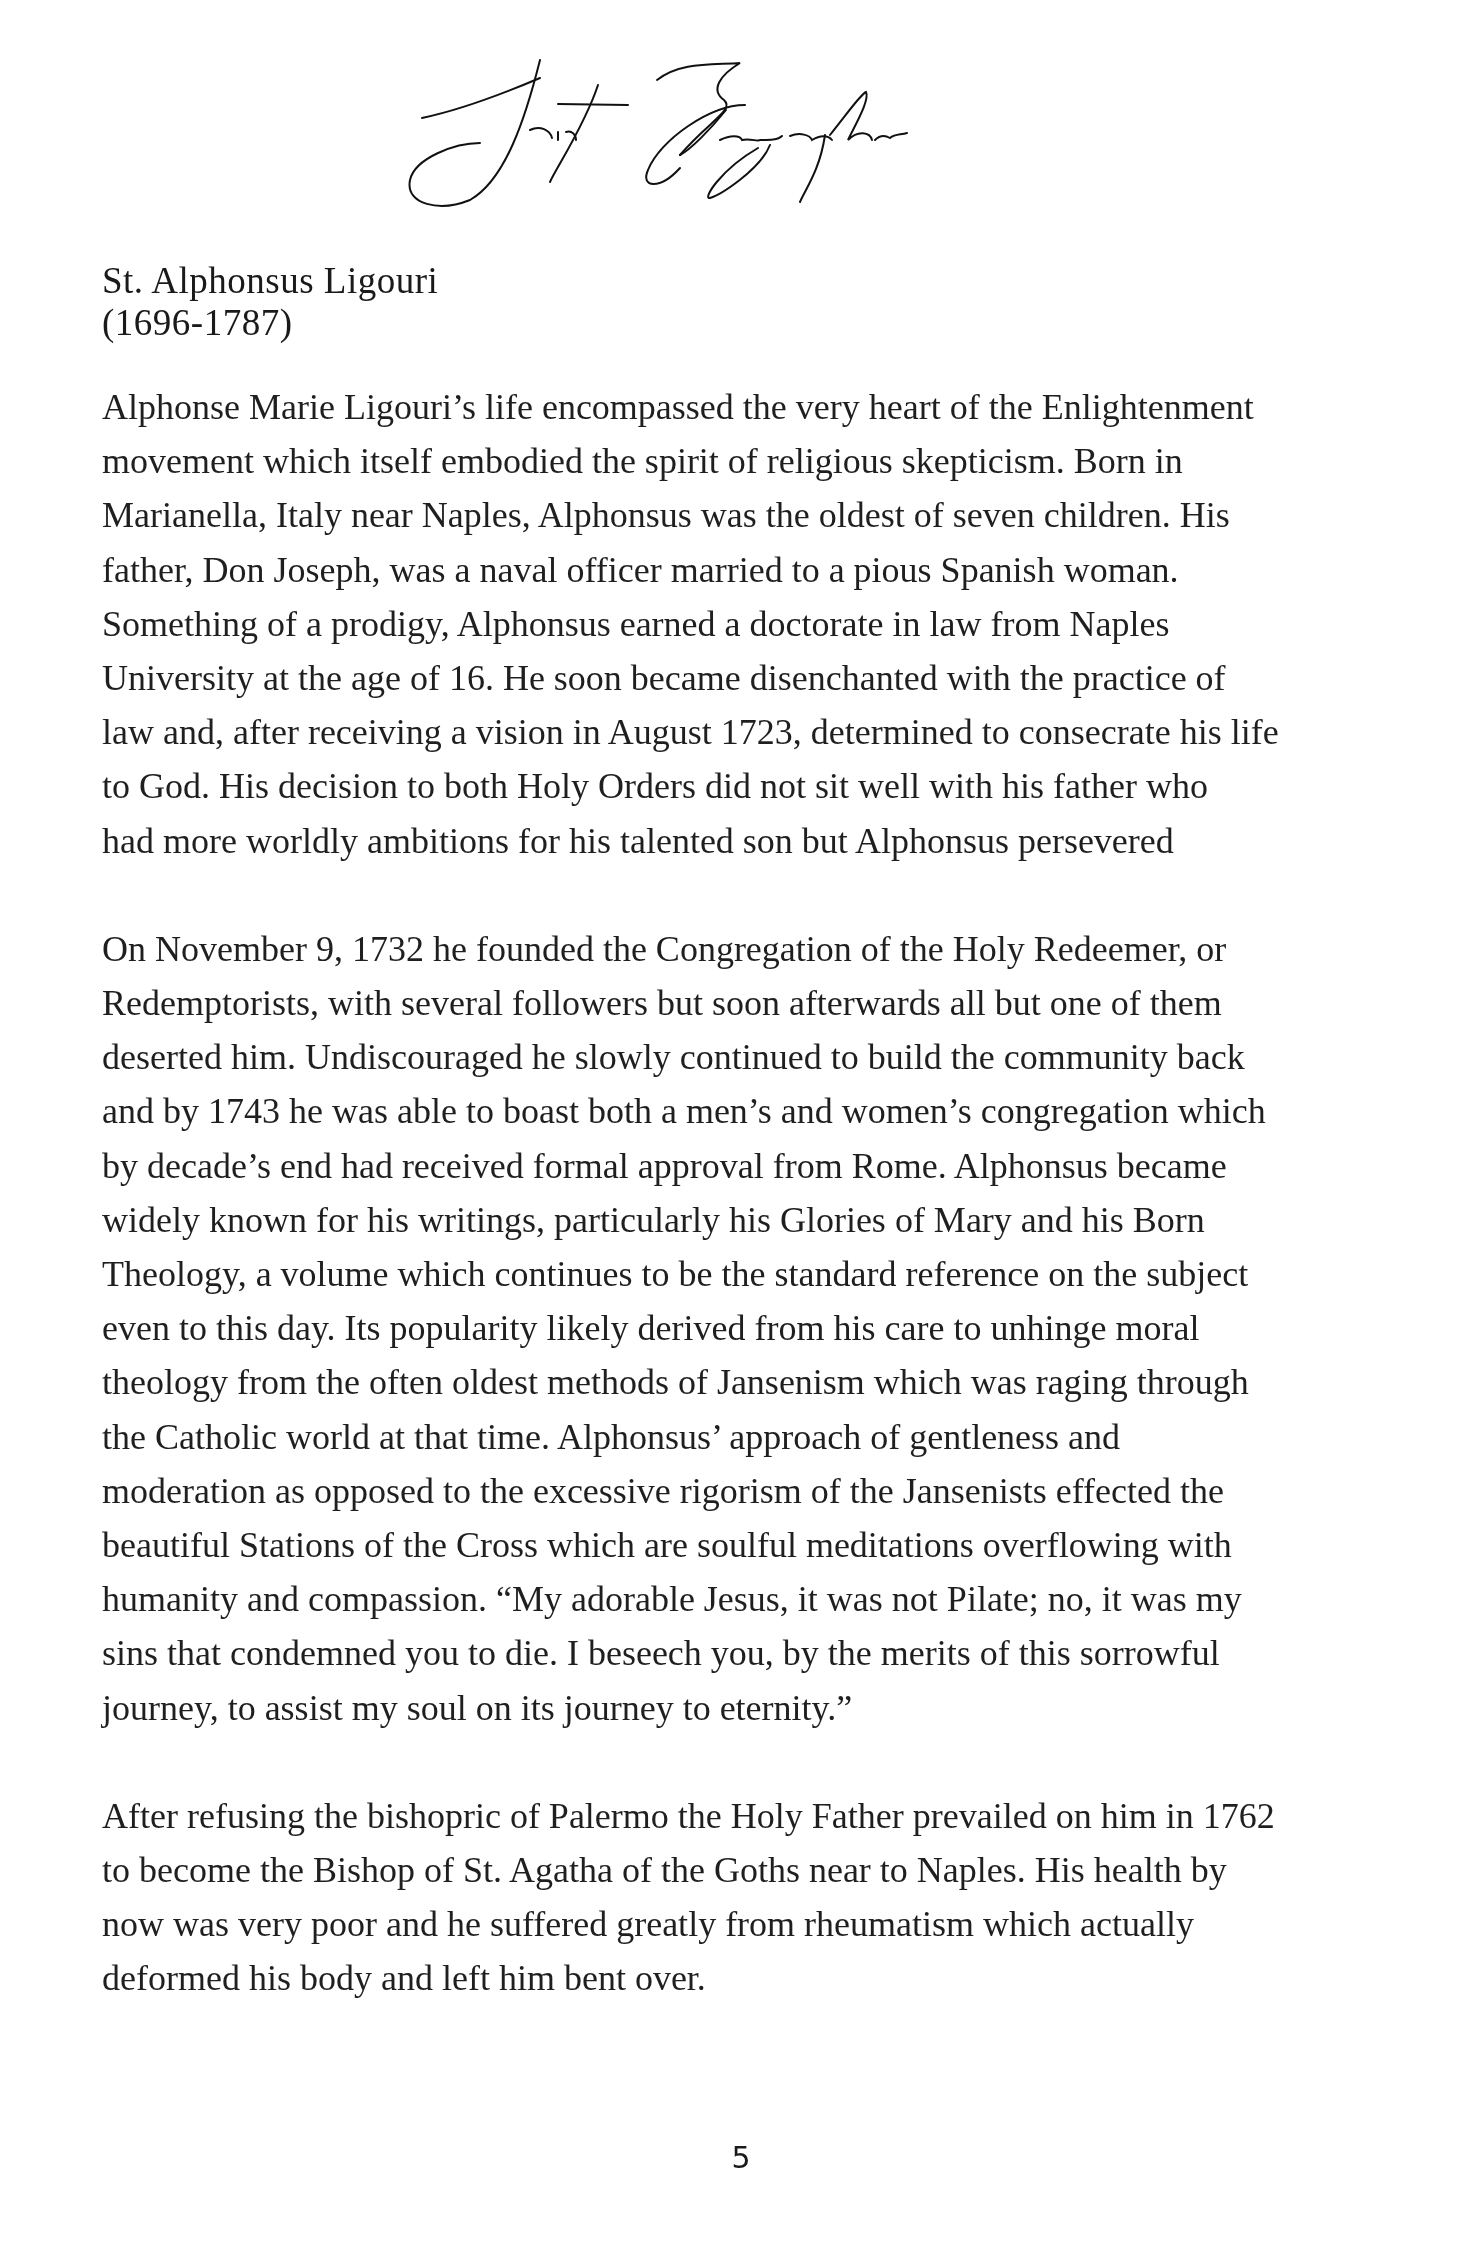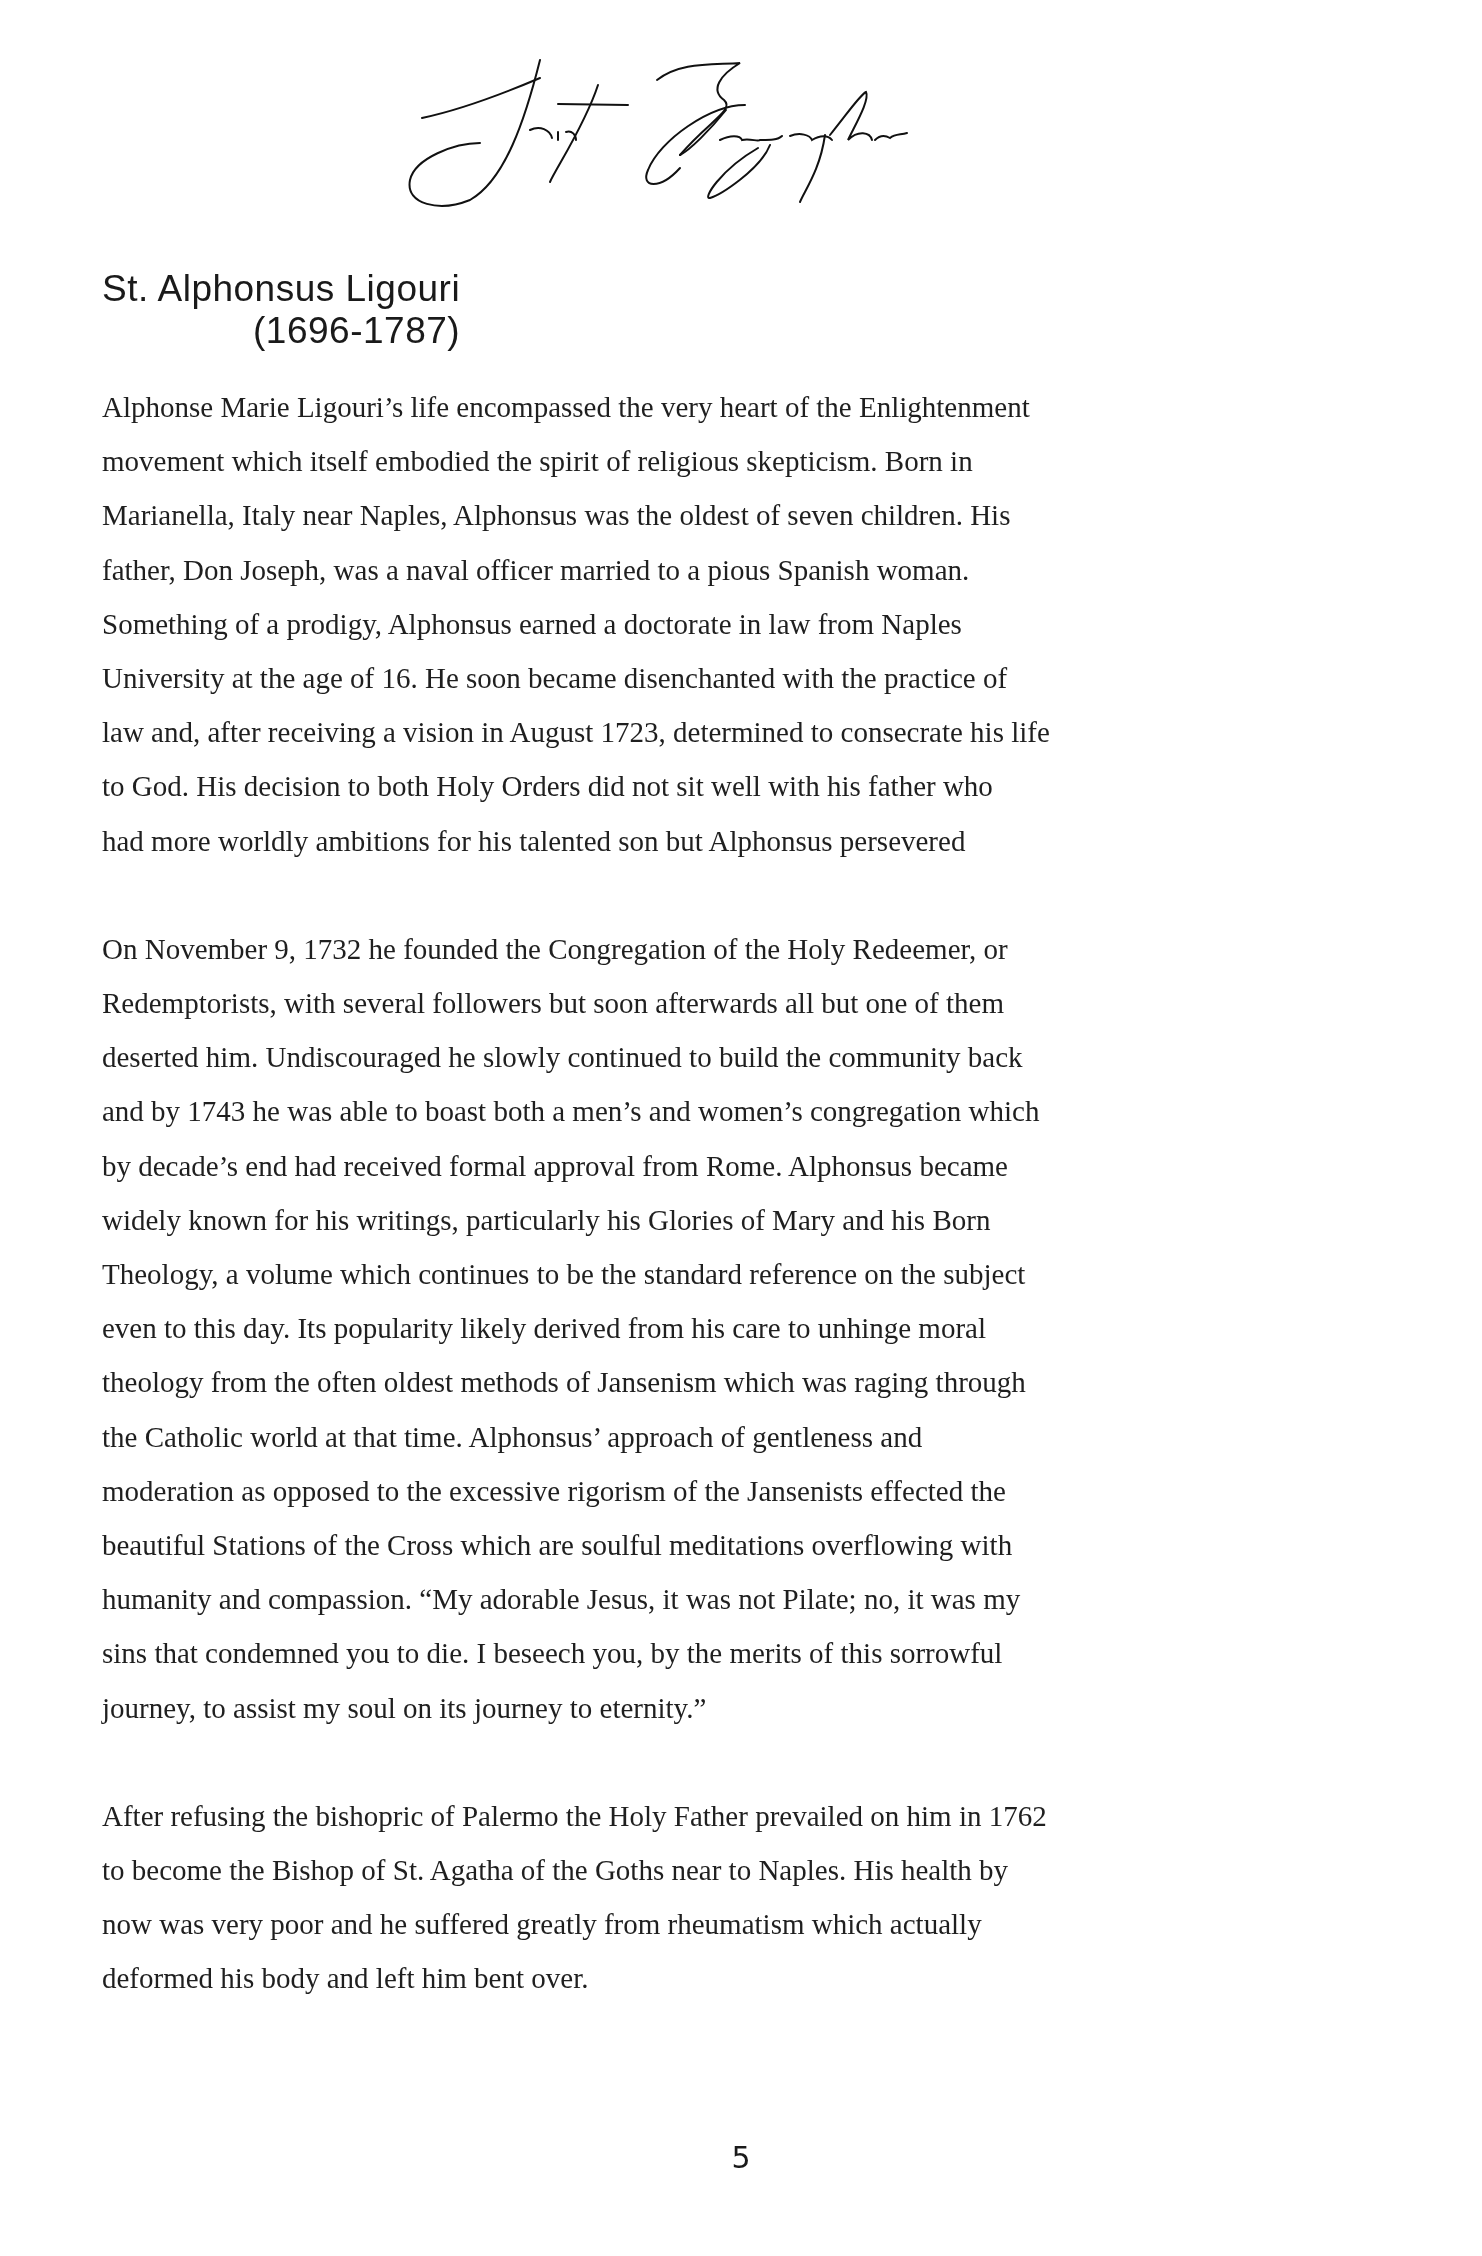--- a/index.html
+++ b/index.html
@@ -7,7 +7,7 @@
   .page { position: absolute; left: 0; top: 0; width: 1482px; height: 2256px; background: #ffffff; }
   .script-title { position: absolute; left: 380px; top: 40px; width: 760px; height: 190px; }
   .script-title svg { width: 100%; height: 100%; }
-  .heading { position: absolute; left: 102px; top: 268px; font-family: Liberation Sans, sans-serif; font-weight: 300; font-size: 37px; line-height: 42px; color: #1a1a1a; letter-spacing: 0.5px; text-align: right; }
+  .heading { position: absolute; left: 102px; top: 260px; font-family: Liberation Serif, serif; font-weight: 300; font-size: 37px; line-height: 42px; color: #1a1a1a; letter-spacing: 0.5px; }
   .heading div { white-space: nowrap; }
   .body { position: absolute; left: 102px; top: 380px; width: 1300px; font-family: "Liberation Serif", serif; font-size: 29px; line-height: 54.2px; color: #1f1f1f; }
   .line { white-space: nowrap; height: 54.2px; }

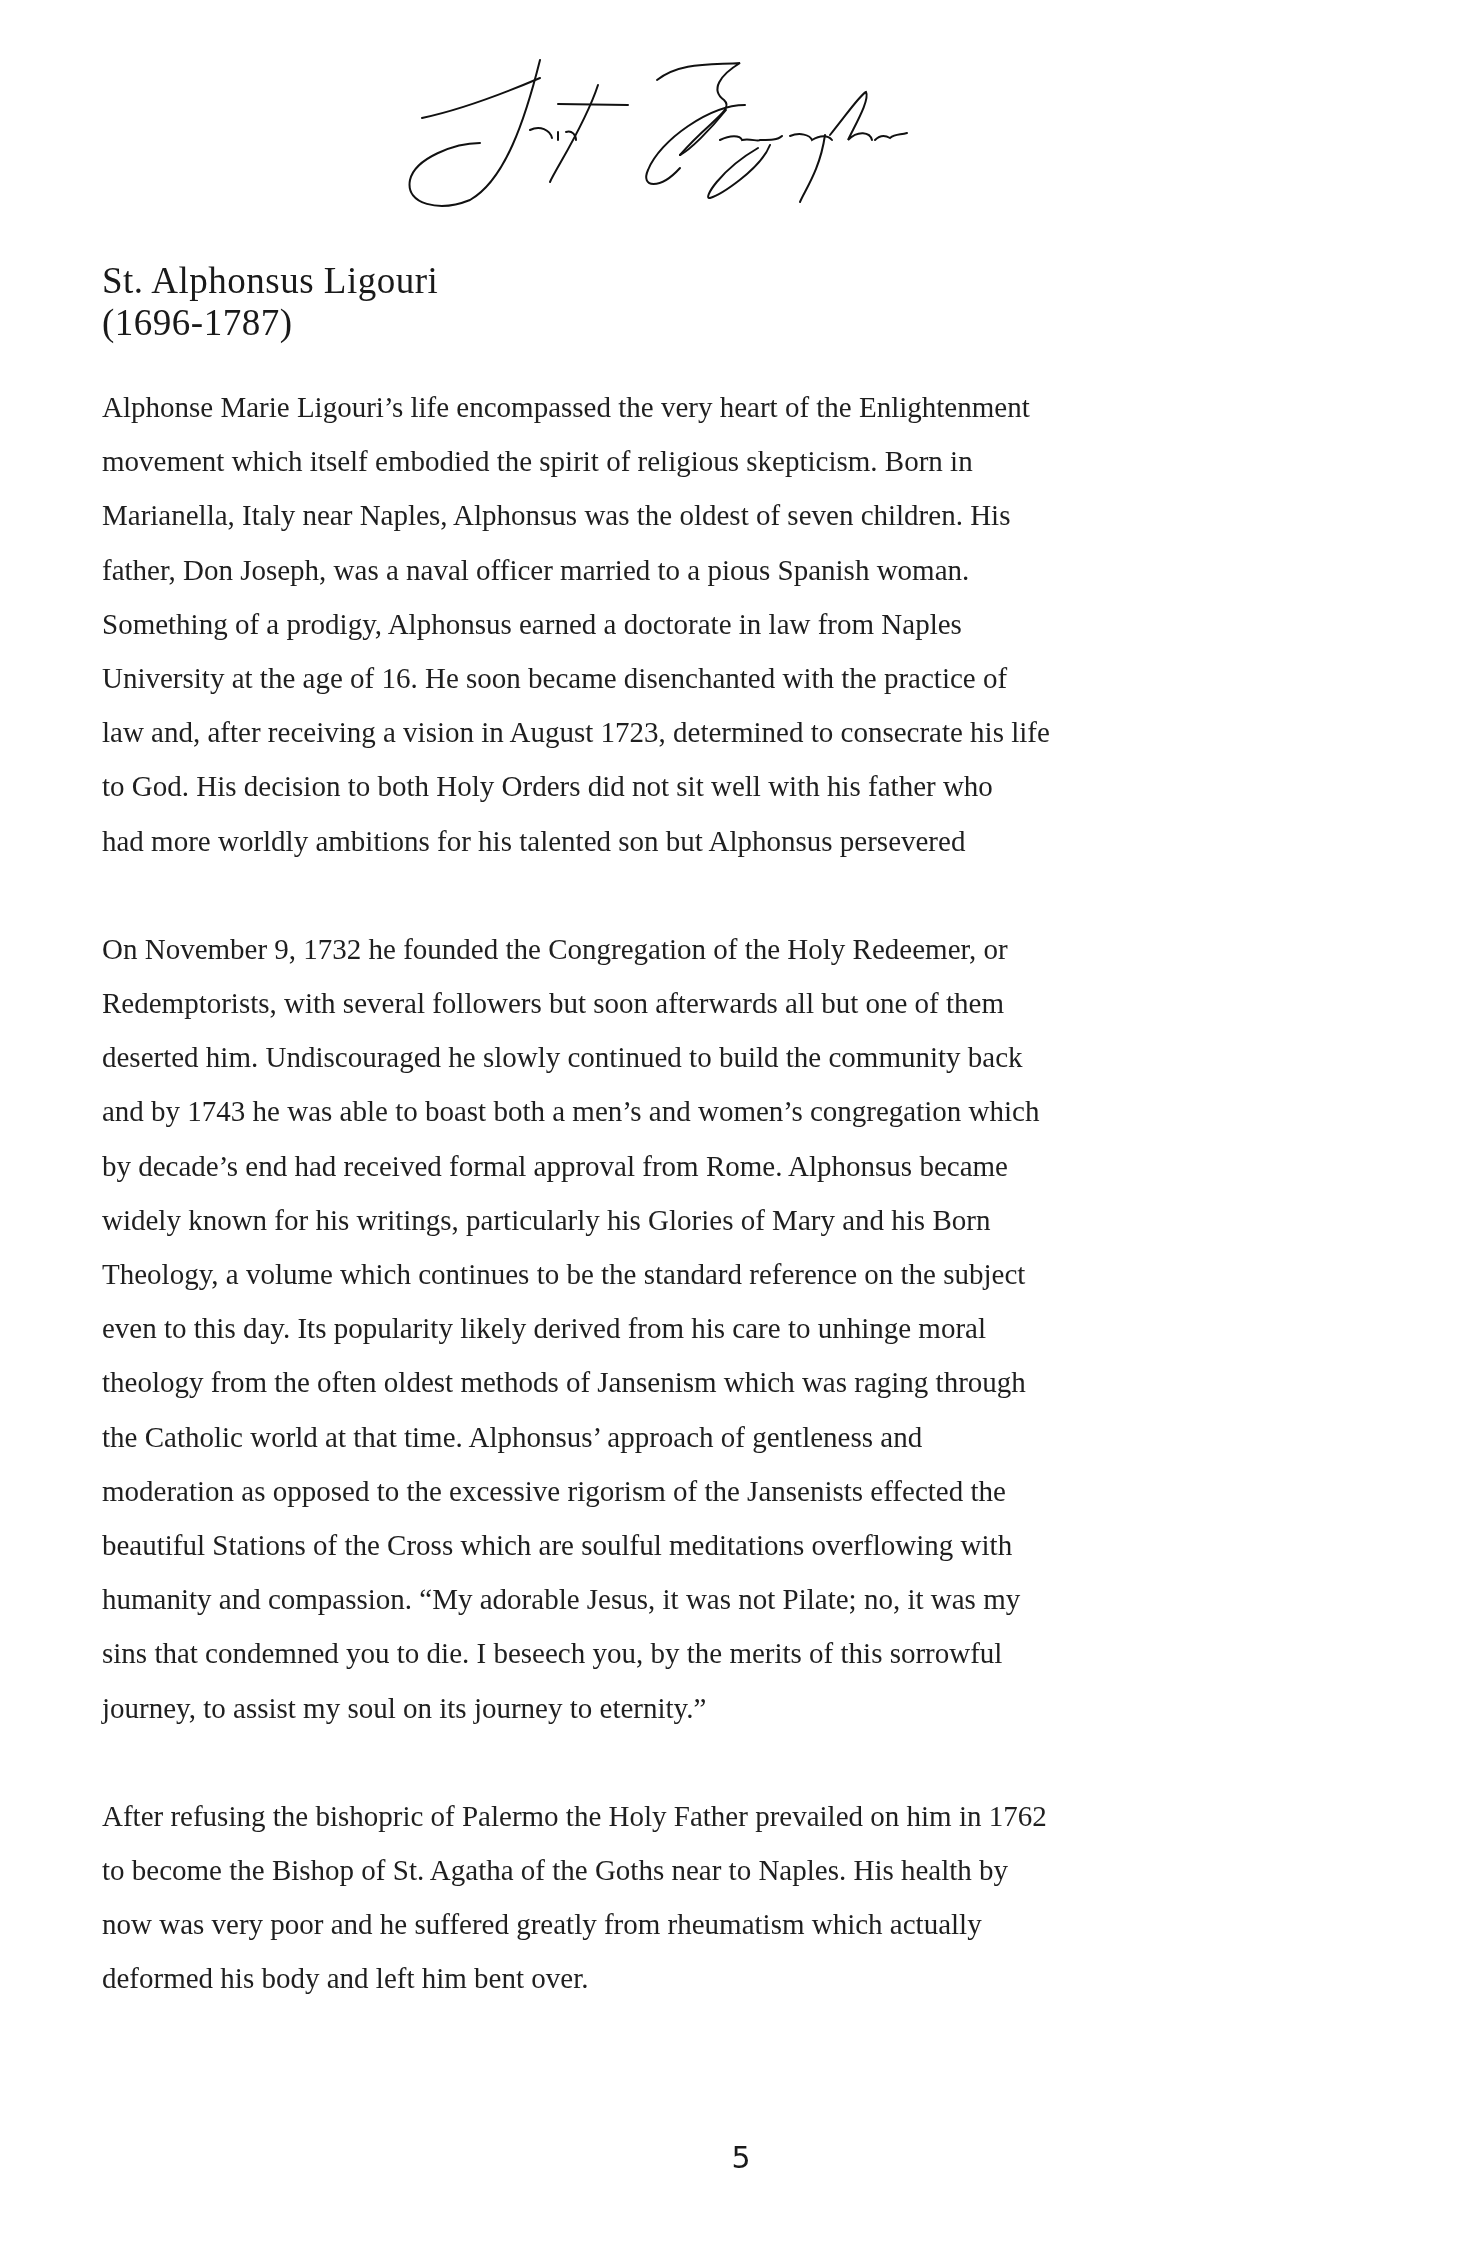--- a/index.html
+++ b/index.html
@@ -9,7 +9,7 @@
   .script-title svg { width: 100%; height: 100%; }
   .heading { position: absolute; left: 102px; top: 260px; font-family: Liberation Serif, serif; font-weight: 300; font-size: 37px; line-height: 42px; color: #1a1a1a; letter-spacing: 0.5px; }
   .heading div { white-space: nowrap; }
-  .body { position: absolute; left: 102px; top: 380px; width: 1300px; font-family: "Liberation Serif", serif; font-size: 29px; line-height: 54.2px; color: #1f1f1f; }
+  .body { position: absolute; left: 102px; top: 380px; width: 1300px; font-family: "Liberation Serif", serif; font-size: 36px; line-height: 54.2px; color: #1f1f1f; }
   .line { white-space: nowrap; height: 54.2px; }
   .gap { height: 54.2px; }
   .page-number { position: absolute; left: 0; width: 1482px; top: 2140px; text-align: center; font-family: "DejaVu Sans", sans-serif; font-size: 30px; color: #1a1a1a; }

